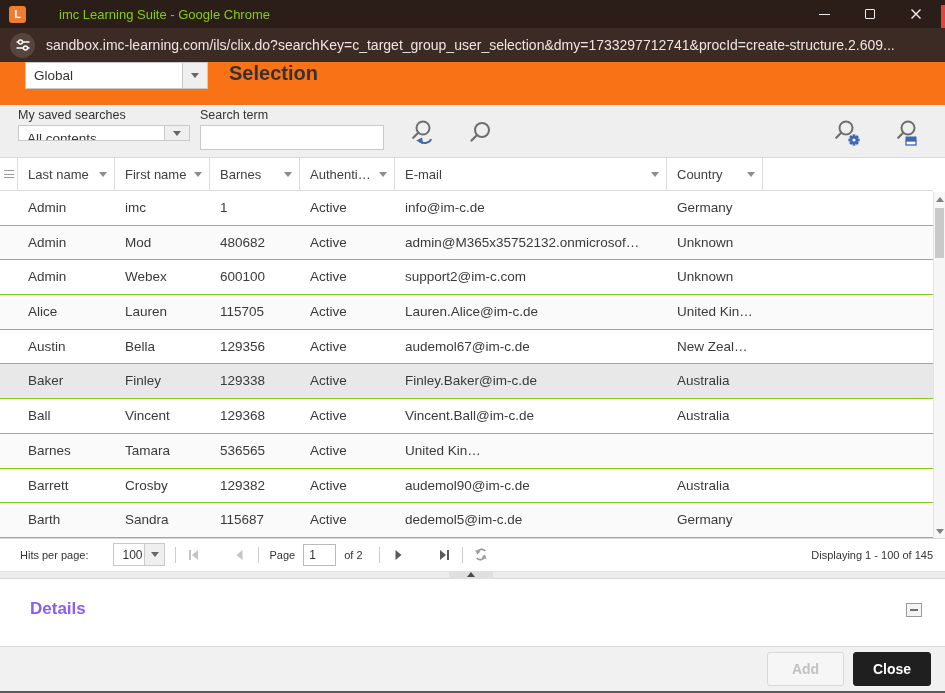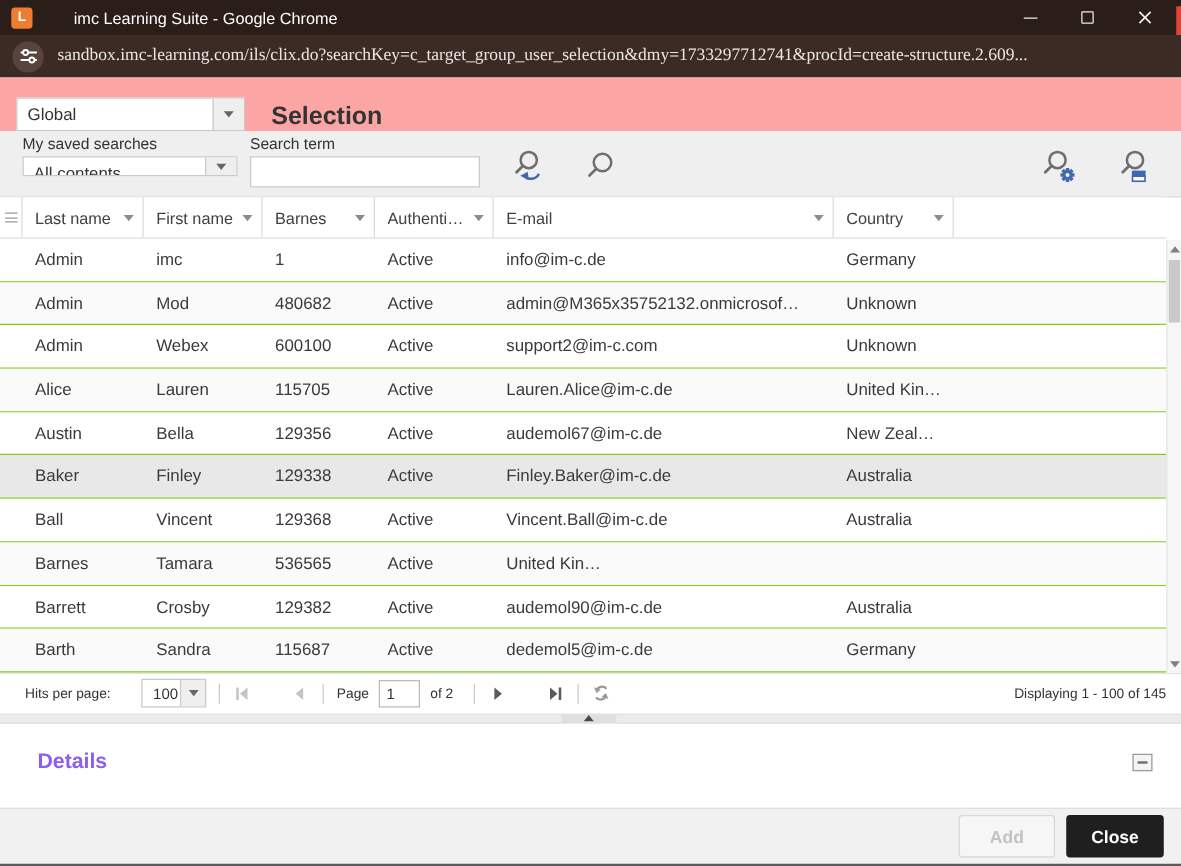--- a/index.html
+++ b/index.html
@@ -10,7 +10,7 @@
   
   .titlebar { height:28px; background:#2b1d18; display:flex; align-items:center; padding-left:9px; position:relative; }
   .favicon { width:17px; height:17px; background:#ee7c31; border-radius:3px; color:#fff; font-size:11px; font-weight:bold; text-align:center; line-height:17px; flex:0 0 auto; }
-  .win-title { color:#ffffff; font-size:13px; margin-left:9px; flex:1; white-space:nowrap; overflow:hidden;padding-left:24px; }
+  .win-title { color:#84cc16; font-size:13px; margin-left:9px; flex:1; white-space:nowrap; overflow:hidden;padding-left:24px; }
   .win-controls { display:flex; height:28px; margin-right:6px; }
   .win-btn { width:46px; height:28px; display:flex; align-items:center; justify-content:center; cursor:default; }
   .min-glyph { display:block; width:11px; border-top:1.4px solid #efeceb; }

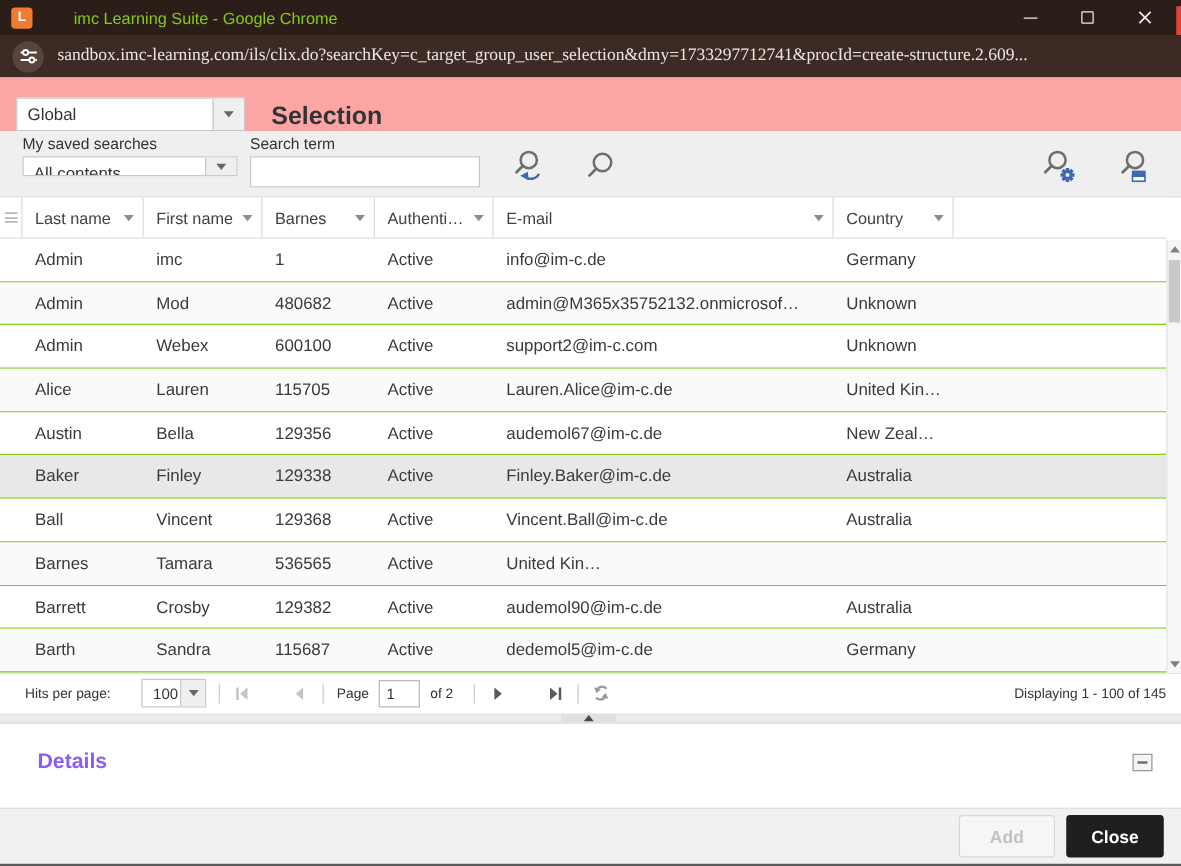--- a/index.html
+++ b/index.html
@@ -18,7 +18,7 @@
   .red-sliver { position:absolute; right:0; top:5px; width:4px; height:23px; background:#e0443a; }
 
   
-  .urlbar { height:34px; background:#3c2b24; display:flex; align-items:center; padding-left:10px;font-family:Liberation Serif, serif; }
+  .urlbar { height:34px; background:#3c2b24; display:flex; align-items:center; padding-left:10px; }
   .tune-circle { width:25px; height:25px; border-radius:50%; background:#57453d; display:flex; align-items:center; justify-content:center; flex:0 0 auto; }
   .url-text { color:#ece6e3; font-size:14px; margin-left:11px; white-space:nowrap; overflow:hidden; }
 

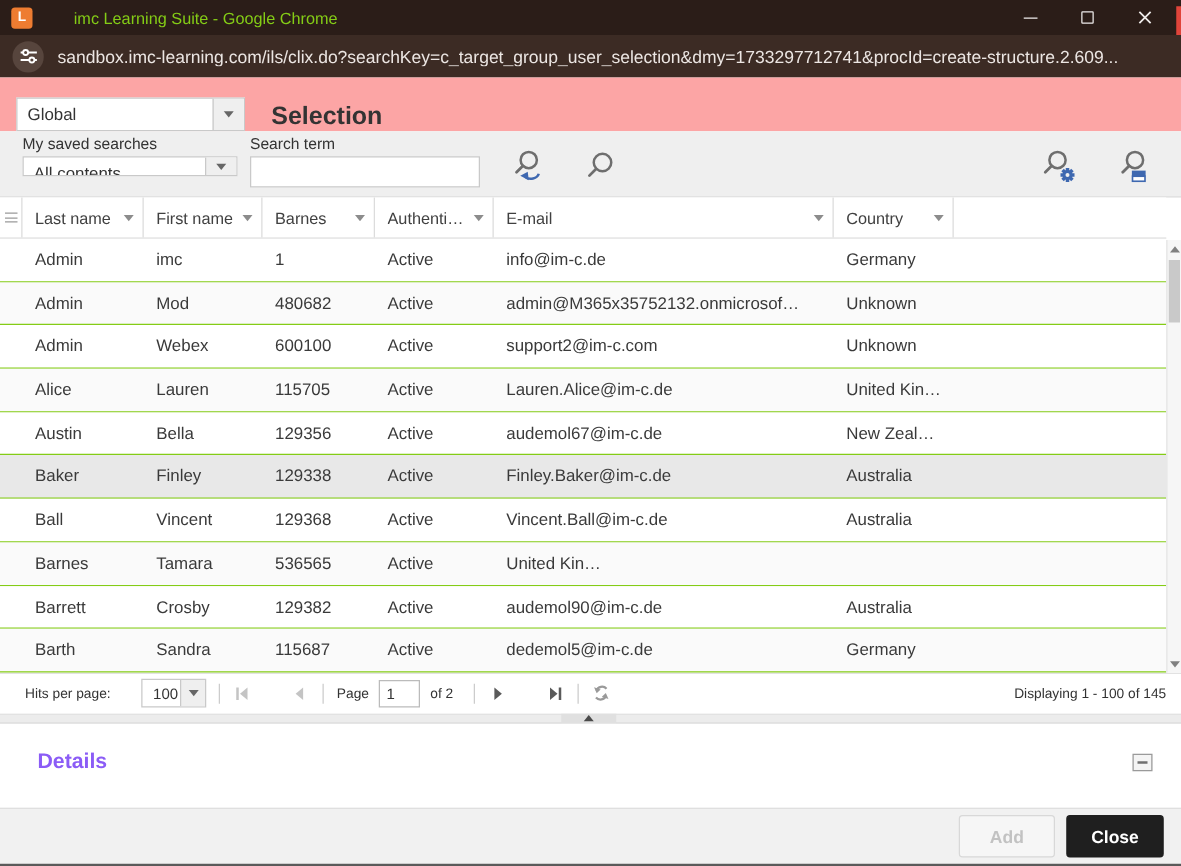--- a/index.html
+++ b/index.html
@@ -23,7 +23,7 @@
   .url-text { color:#ece6e3; font-size:14px; margin-left:11px; white-space:nowrap; overflow:hidden; }
 
   
-  .row-top { height:43px; display:flex; align-items:flex-end; padding-left:13px; background:#fca5a5; }
+  .row-top { height:43px; display:flex; align-items:flex-start; padding-left:25px; background:#f97316; }
   .selectbox { background:#fff; border:1px solid #c9c9c9; display:flex; align-items:stretch; height:27px; }
   .selectbox .sel-val { flex:1; font-size:13.5px; color:#333; padding:5px 0 0 8px; white-space:nowrap; overflow:hidden; }
   .chev-box { width:25px; border-left:1px solid #c9c9c9; background:#efefef; display:flex; align-items:center; justify-content:center; }

